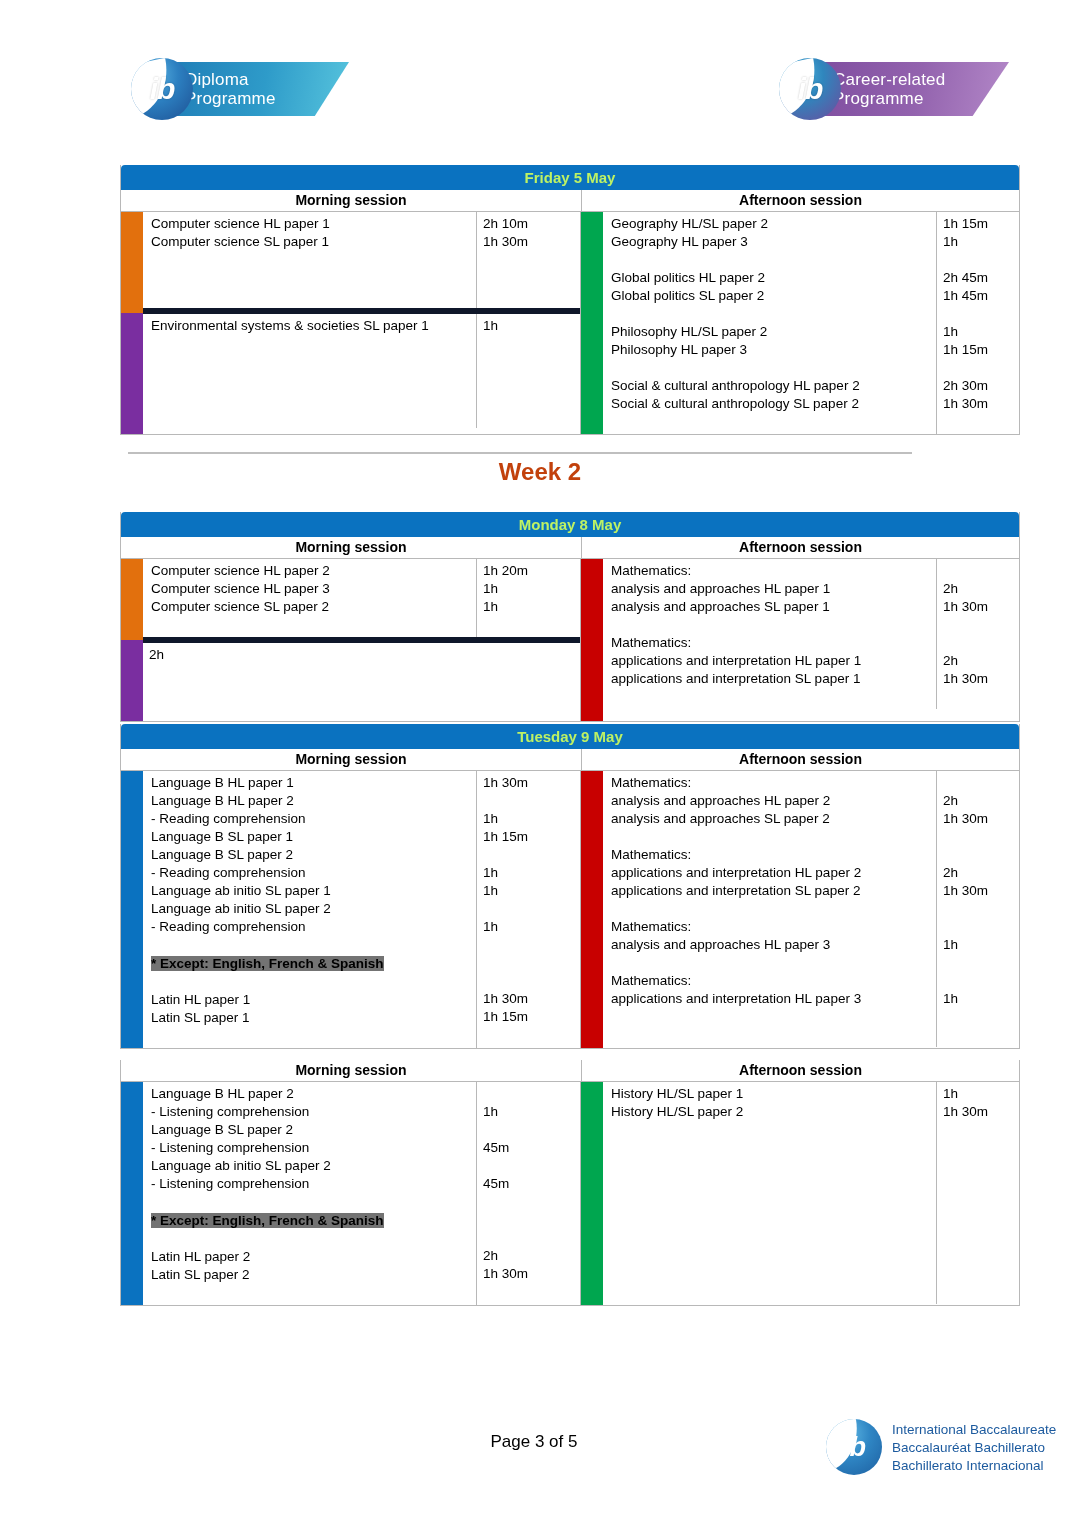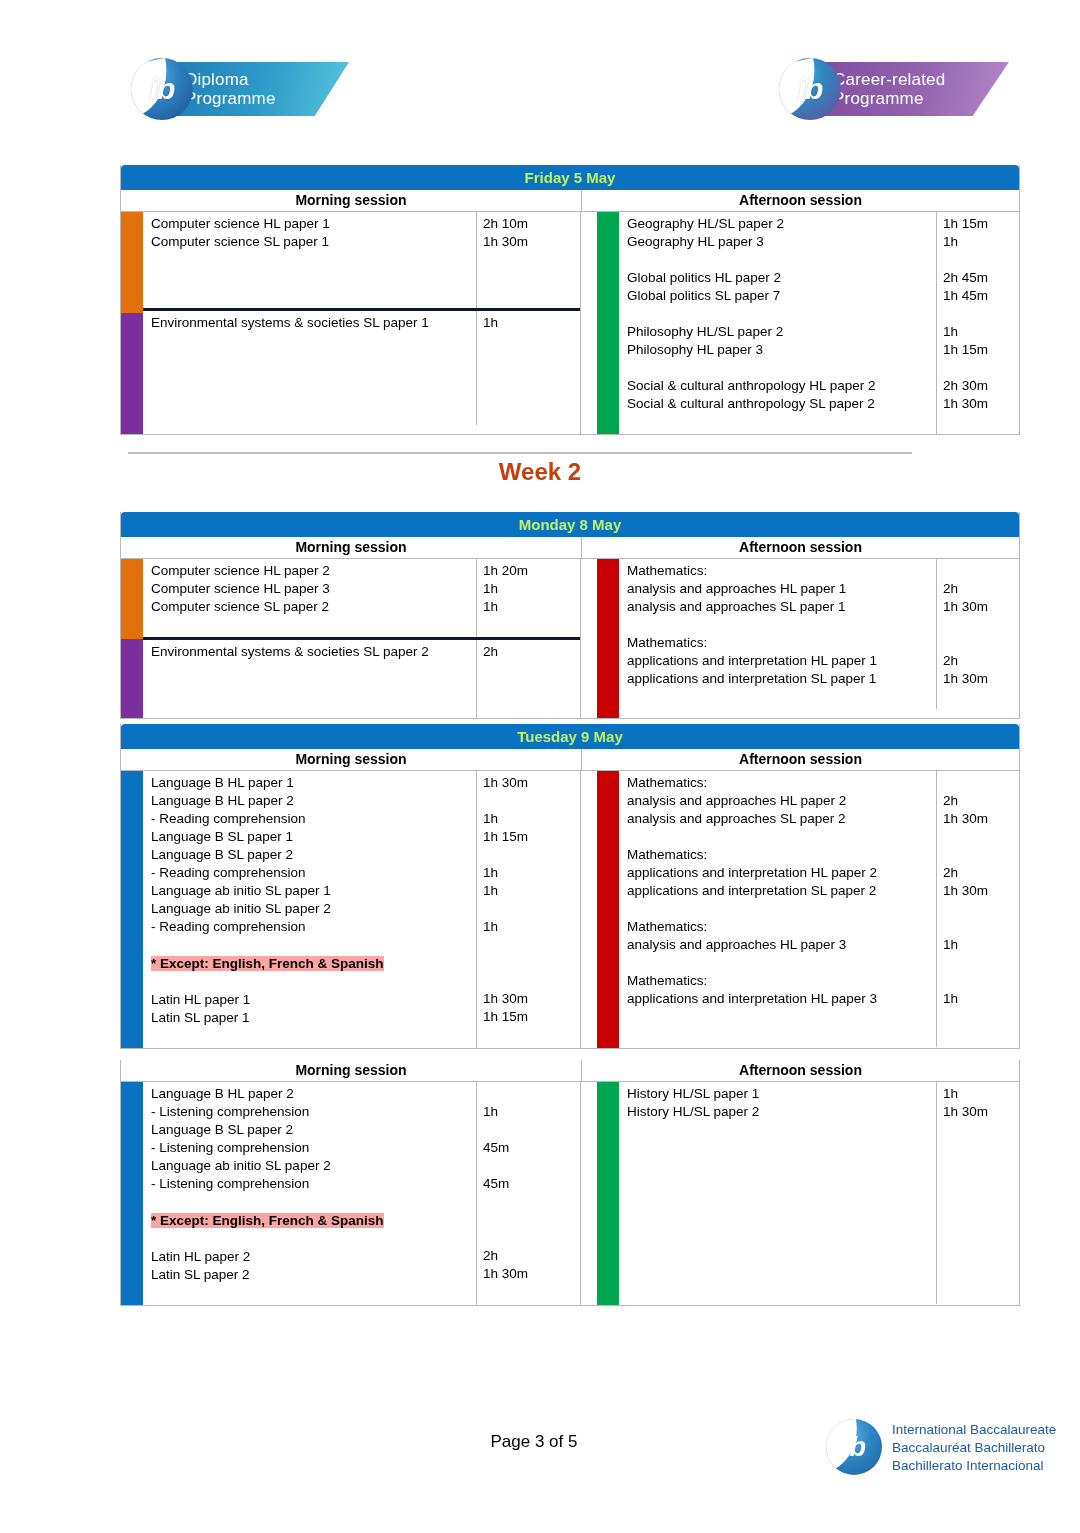--- a/index.html
+++ b/index.html
@@ -206,7 +206,7 @@
   .ln.hl span { background: #fca5a5; }
 
   
-  .divline { border-bottom: 3px solid #0f172a; }
+  .divline { border-bottom: 6px solid #0f172a; }
 
   
   .page-num {

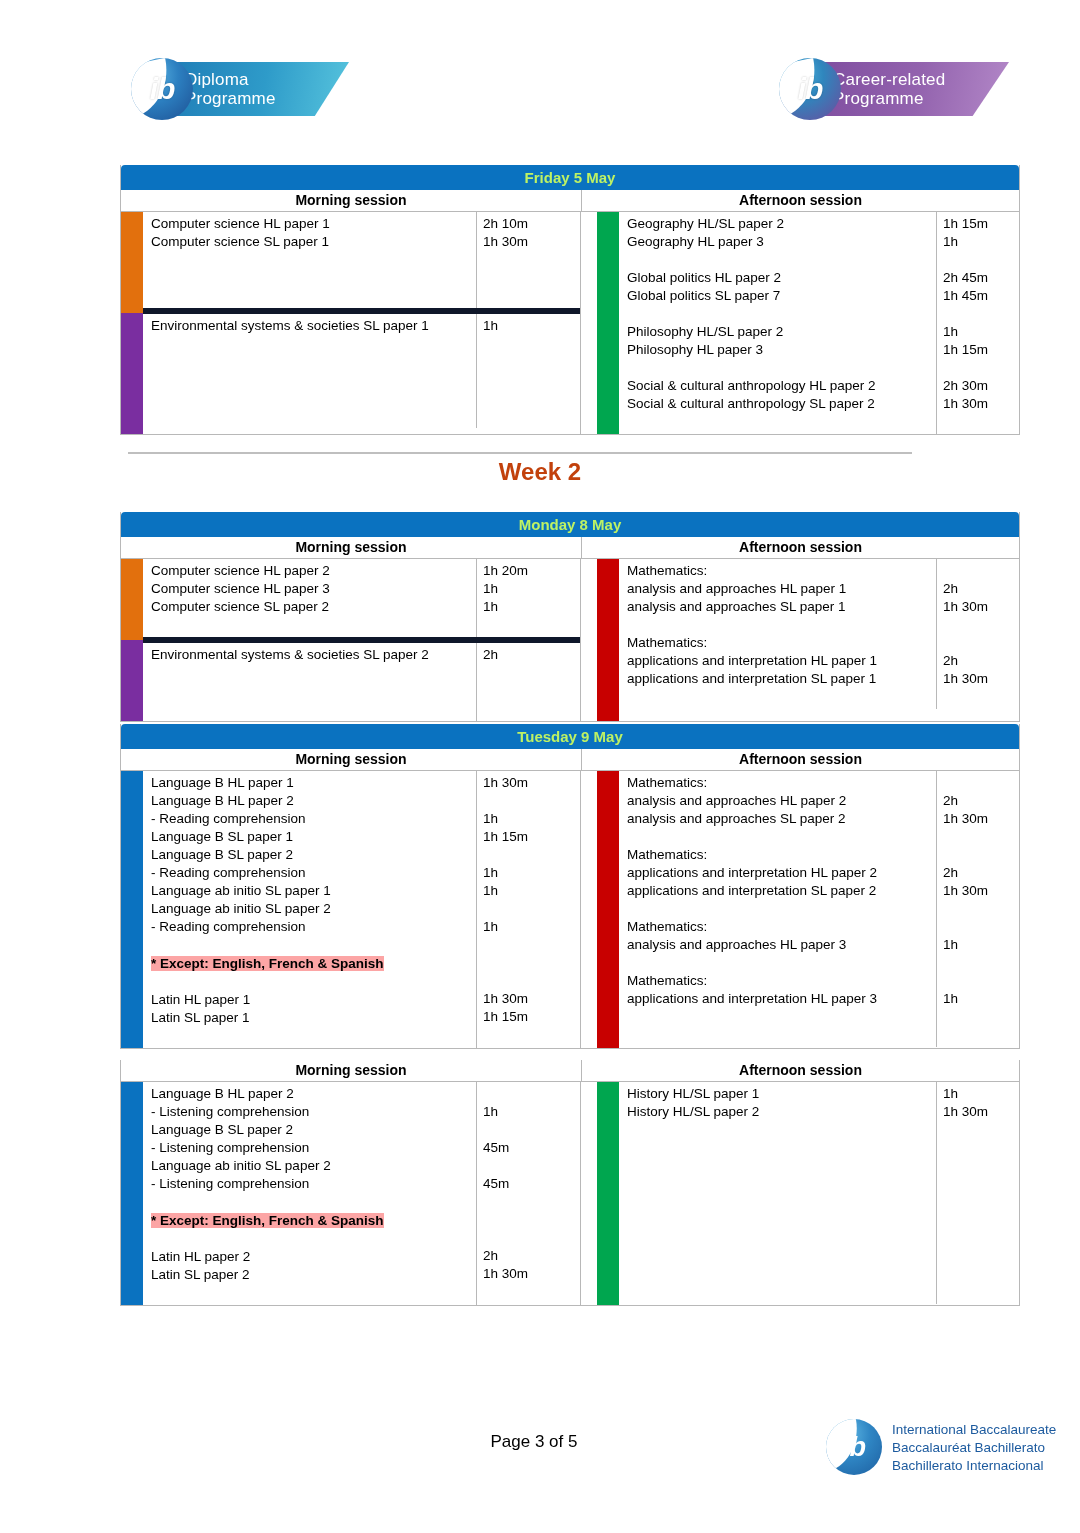--- a/index.html
+++ b/index.html
@@ -161,7 +161,6 @@
   .half.right {
     width: 440px;
     border-left: 1px solid #b8b8b8;
-    padding-left: 16px;
   }
   .colorbar {
     width: 22px;

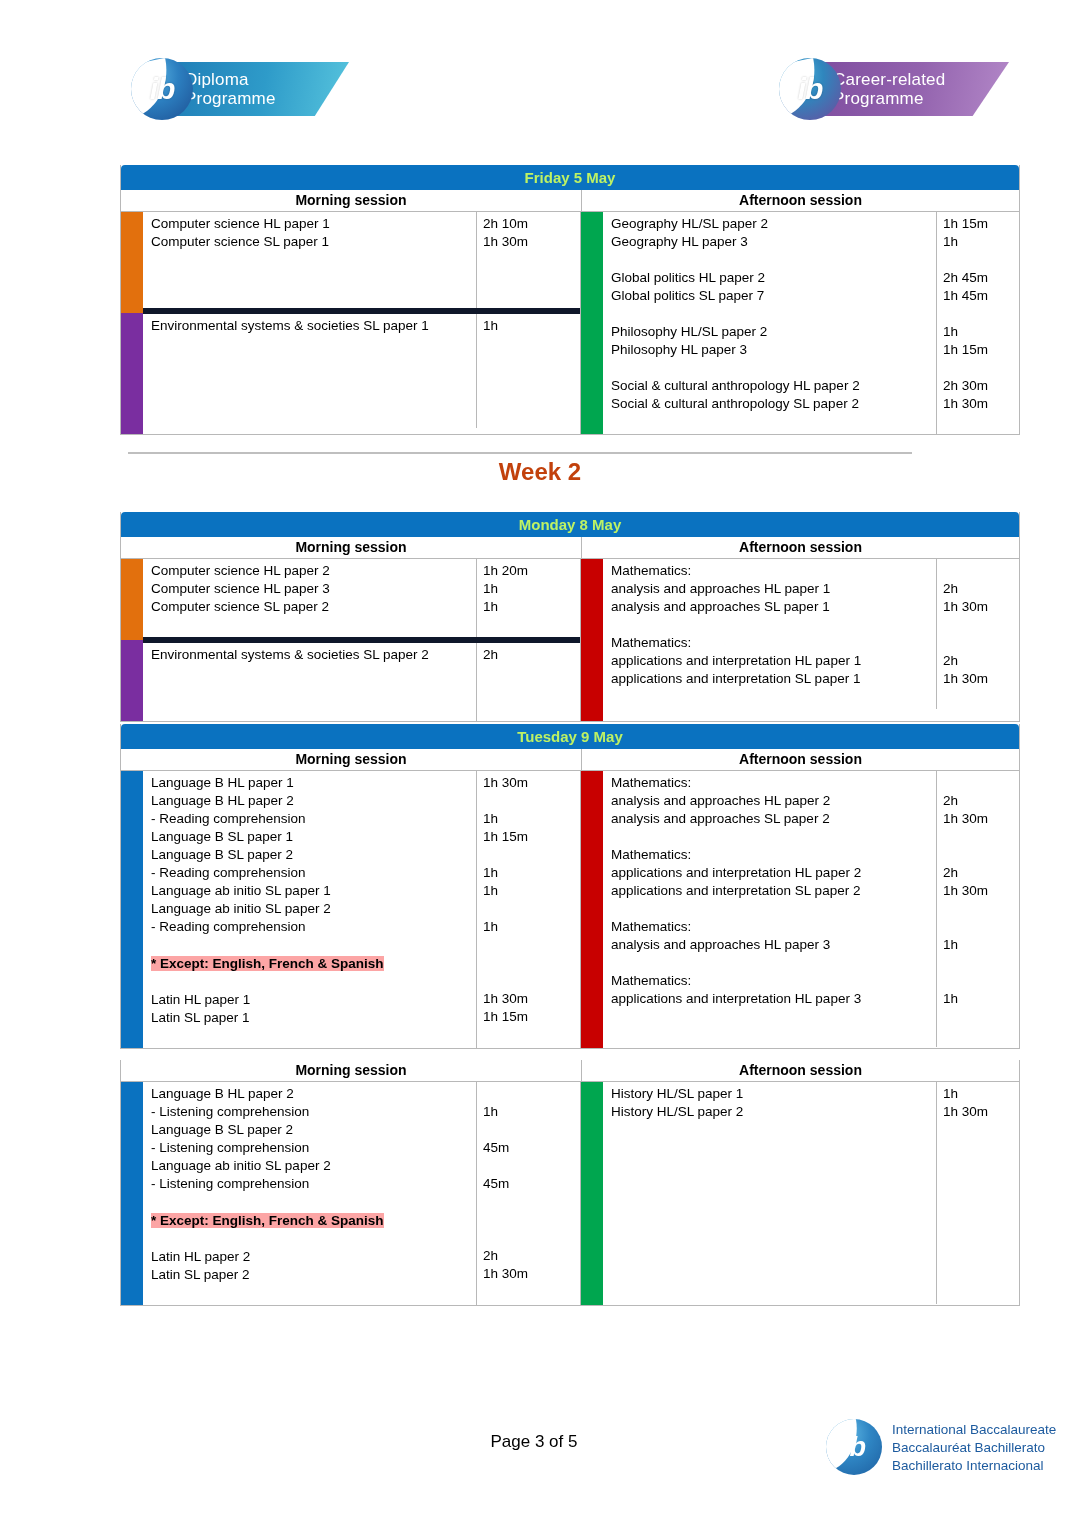--- a/index.html
+++ b/index.html
@@ -344,7 +344,7 @@
                 <div class="ln">Geography HL paper 3</div>
                 <div class="ln blank">&nbsp;</div>
                 <div class="ln">Global politics HL paper 2</div>
-                <div class="ln">Global politics SL paper 7</div>
+                <div class="ln">Global politics SL paper 2</div>
                 <div class="ln blank">&nbsp;</div>
                 <div class="ln">Philosophy HL/SL paper 2</div>
                 <div class="ln">Philosophy HL paper 3</div>

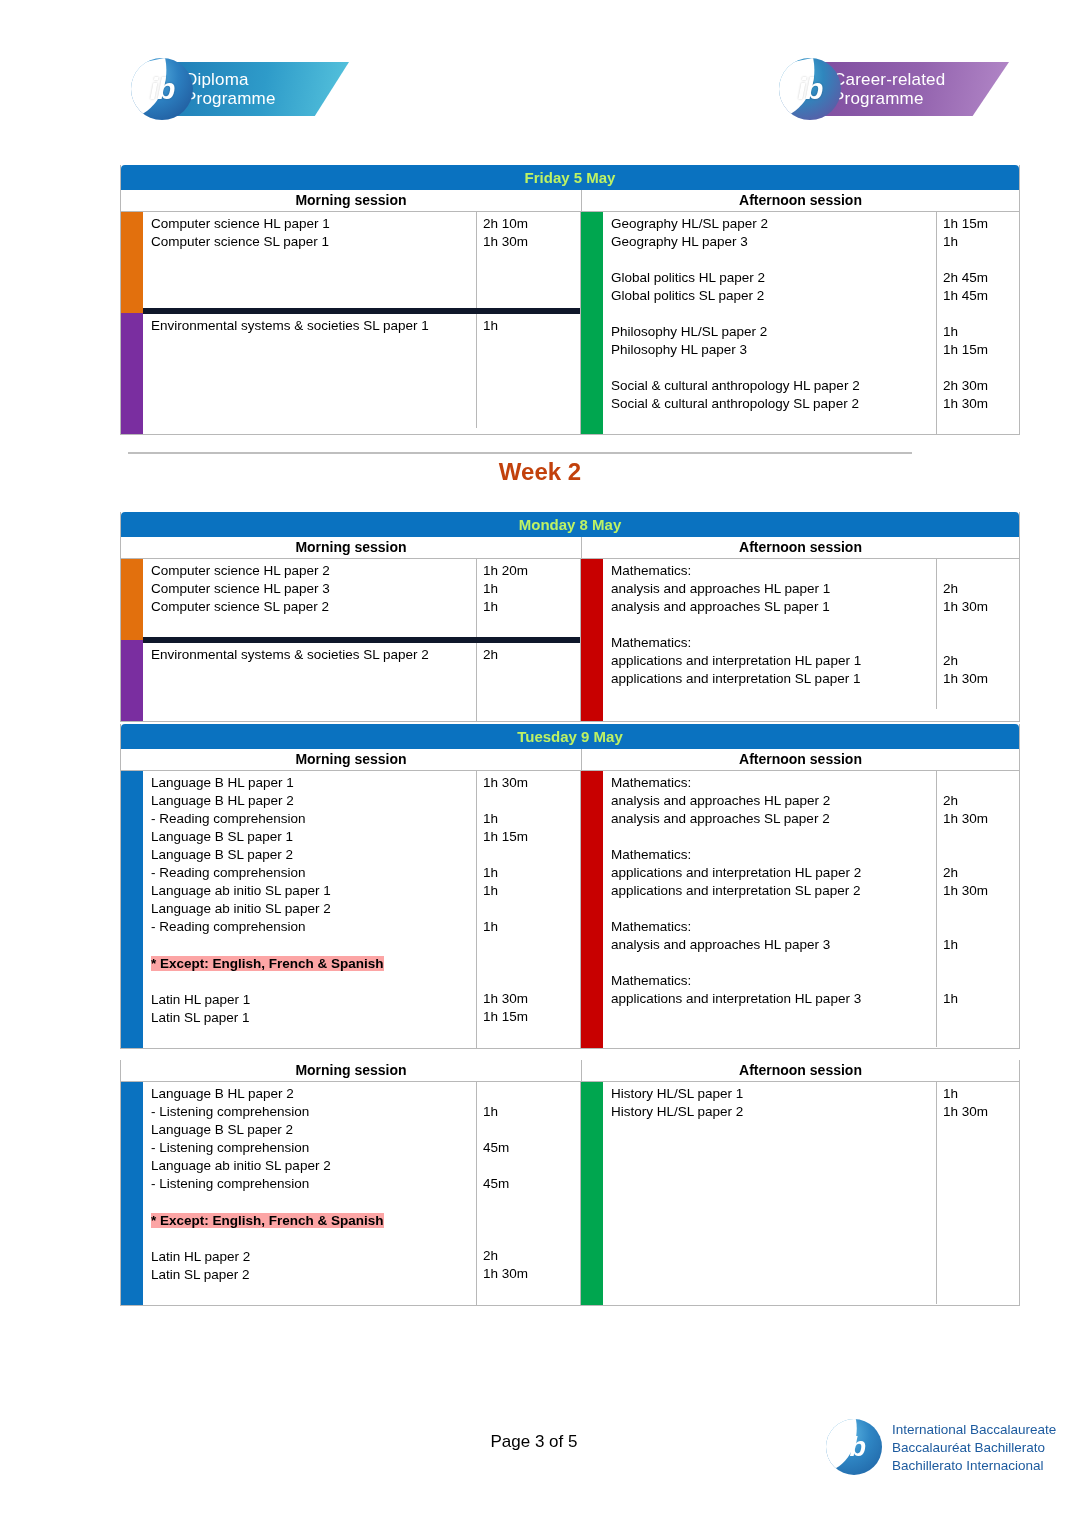--- a/index.html
+++ b/index.html
@@ -400,12 +400,6 @@
               </div>
             </div>
             <div class="subrow">
-              <div class="subject-col">
-                <div class="ln">Environmental systems &amp; societies SL paper 2</div>
-                <div class="ln blank">&nbsp;</div>
-                <div class="ln blank">&nbsp;</div>
-                <div class="ln blank">&nbsp;</div>
-              </div>
               <div class="dur-col">
                 <div class="ln">2h</div>
                 <div class="ln blank">&nbsp;</div>

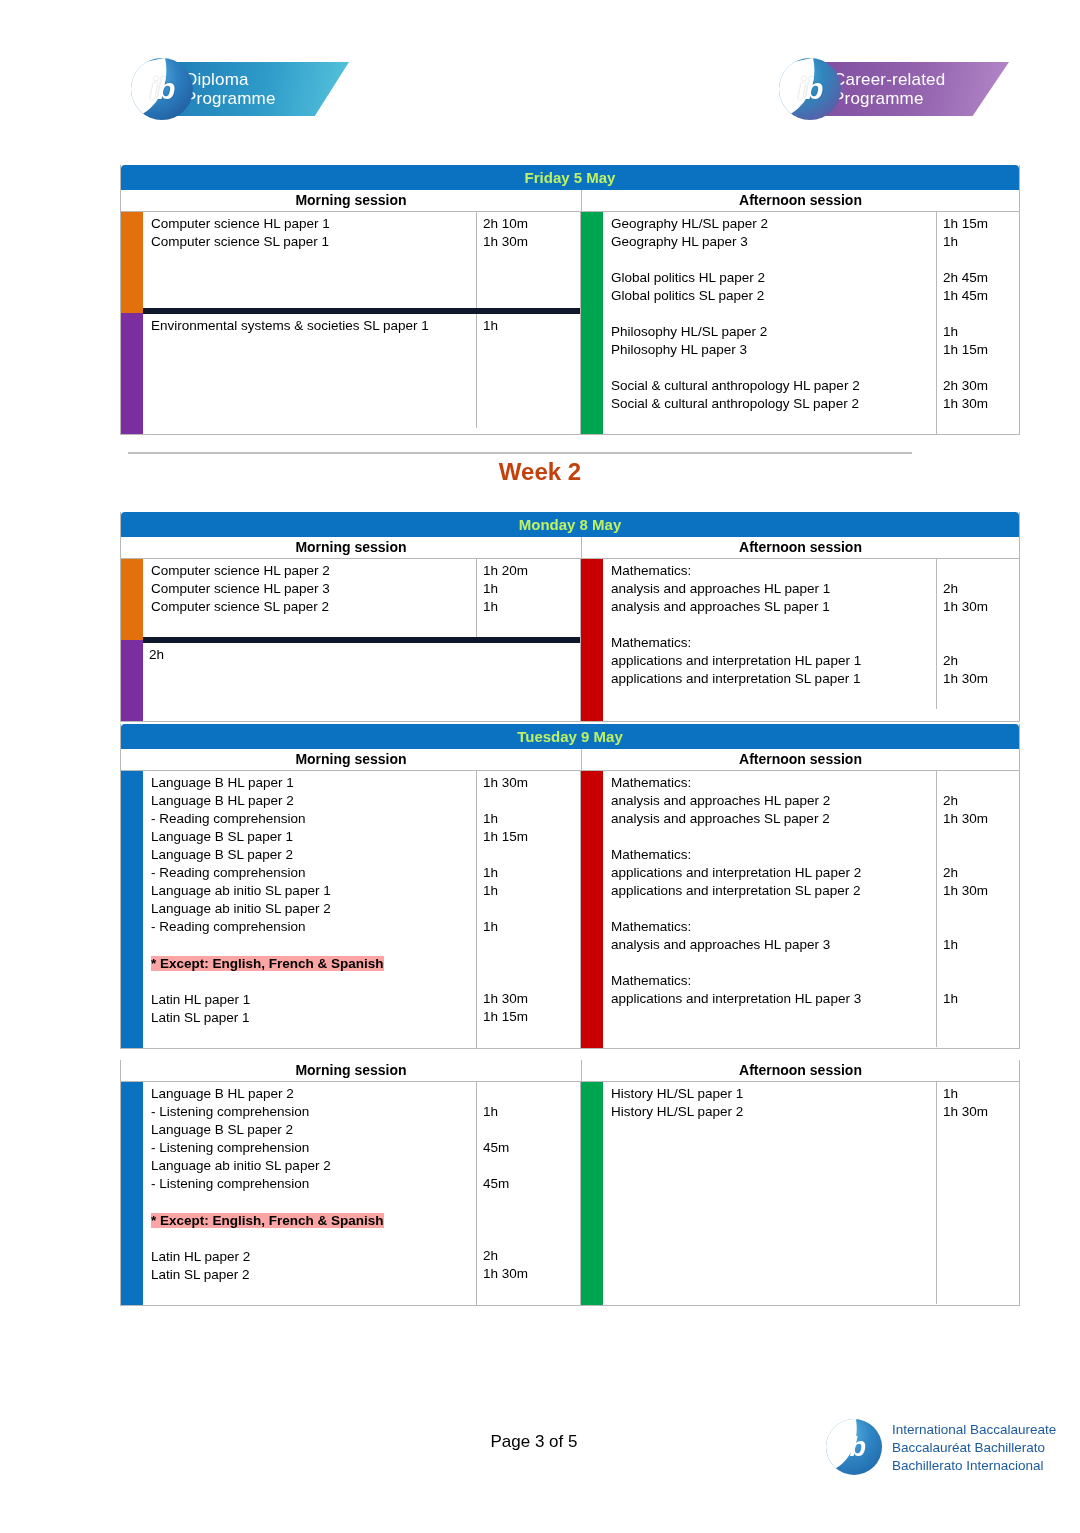--- a/index.html
+++ b/index.html
@@ -202,7 +202,7 @@
     font-weight: 700;
     display: inline-block;
   }
-  .ln.hl span { background: #fca5a5; }
+  .ln.hl span { background: #737373; }
 
   
   .divline { border-bottom: 6px solid #0f172a; }

